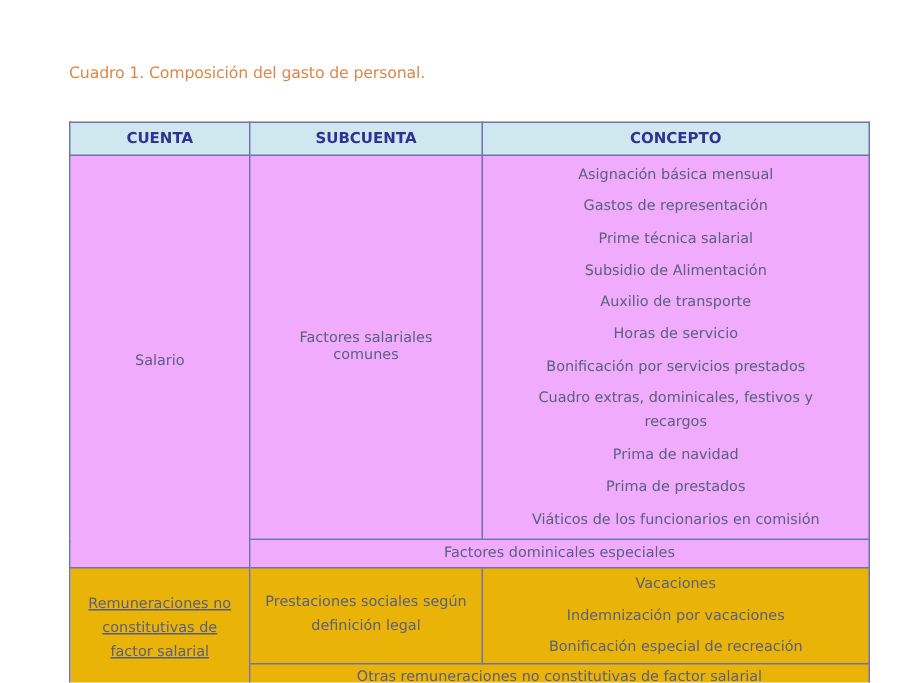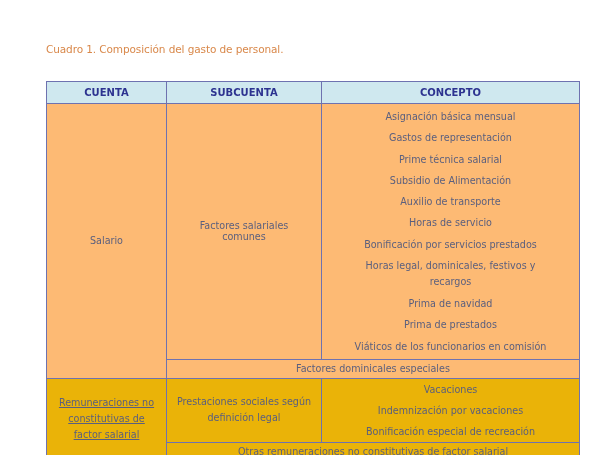--- a/index.html
+++ b/index.html
@@ -9,7 +9,7 @@
   td, th { border:1.5px solid #6e72b0; text-align:center; padding:0; }
   th { background:#cfe8ef; color:#2d3390; font-weight:bold; height:21px; font-size:10px; }
   .w1 { width:120px; } .w2 { width:155px; } .w3 { width:258px; }
-  tbody.sal td { background:#fdba74; }
+  tbody.sal td { background:#f0abfc; }
   .conceptos { padding:2px 4px; }
   .conceptos div { line-height:21.3px; }
   .conceptos div.two { line-height:16px; padding:3px 0; }

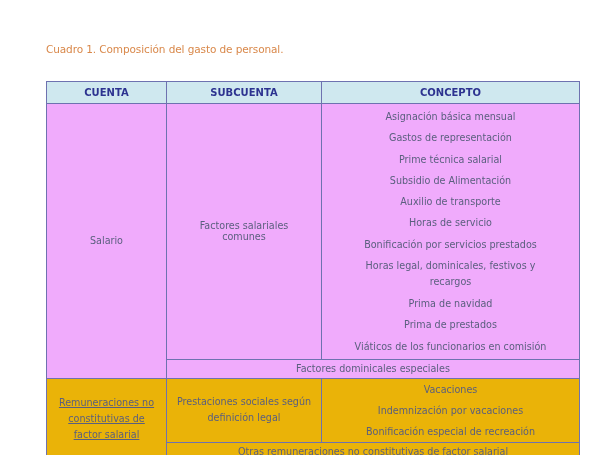--- a/index.html
+++ b/index.html
@@ -50,7 +50,7 @@
         <div>Auxilio de transporte</div>
         <div>Horas de servicio</div>
         <div>Bonificación por servicios prestados</div>
-        <div class="two" style="padding:3px 20px;">Horas legal, dominicales, festivos y recargos</div>
+        <div class="two" style="padding:3px 20px;">Cuadro extras, dominicales, festivos y recargos</div>
         <div>Prima de navidad</div>
         <div>Prima de prestados</div>
         <div>Viáticos de los funcionarios en comisión</div>

